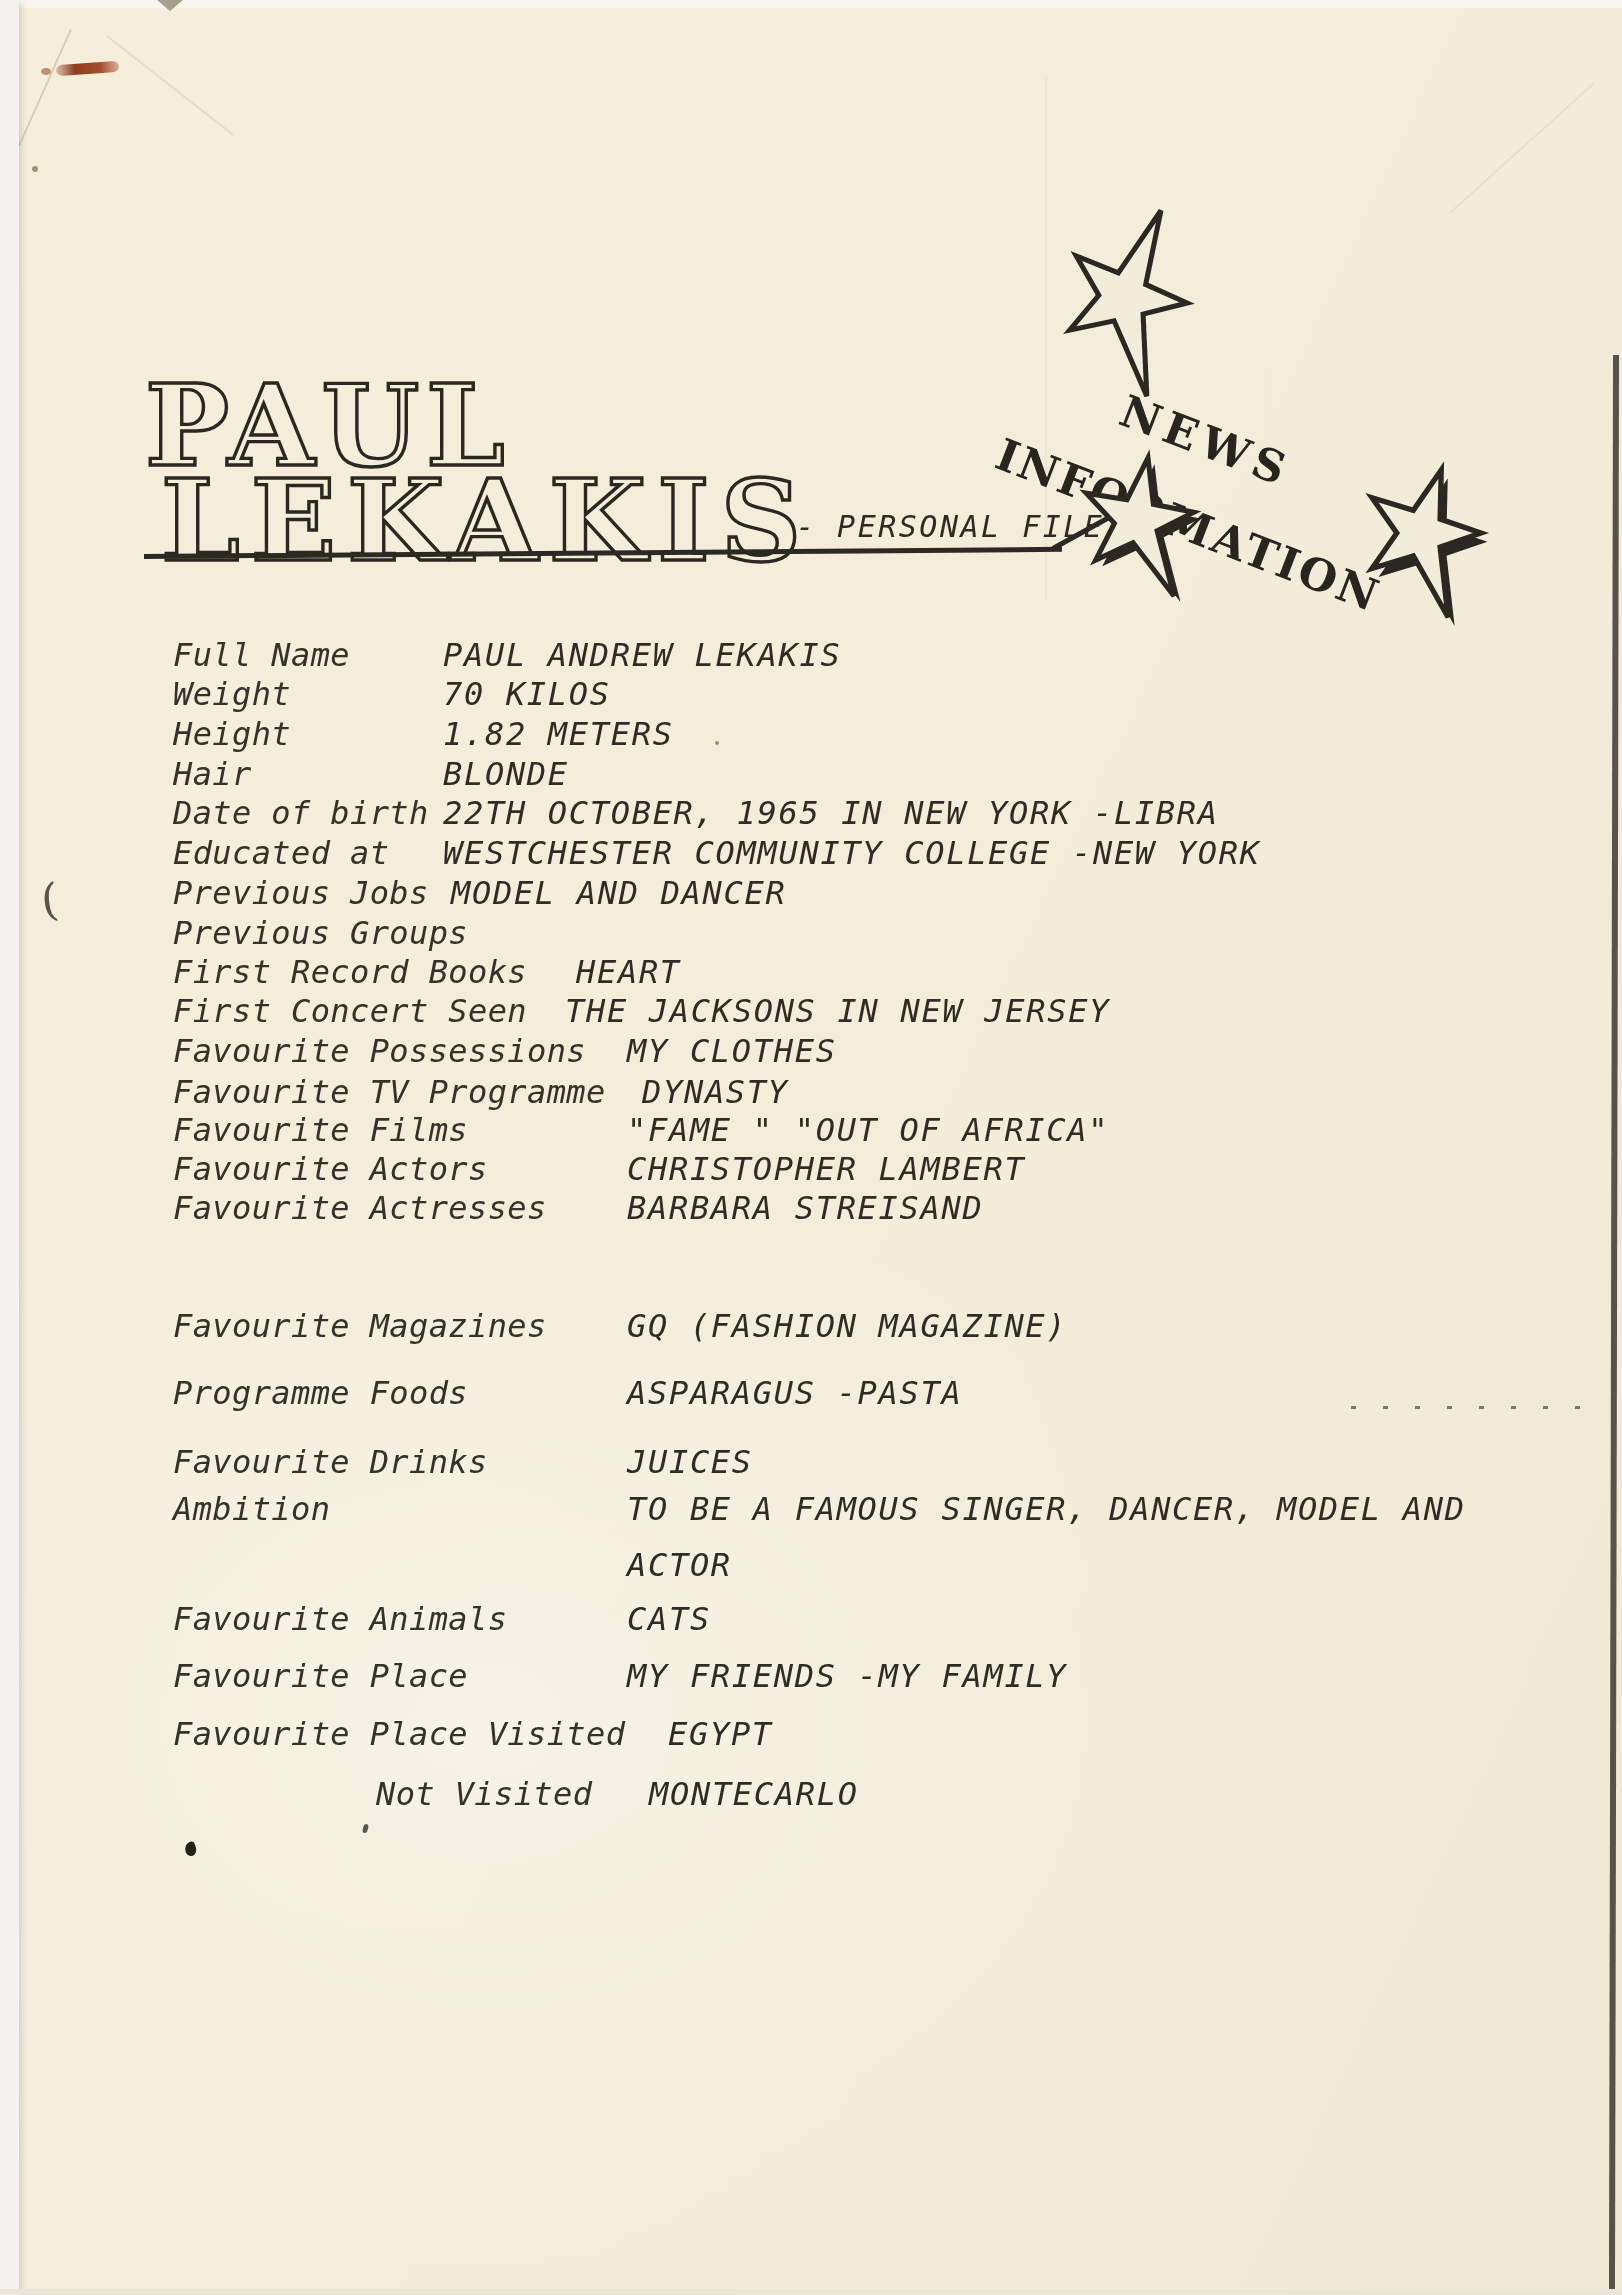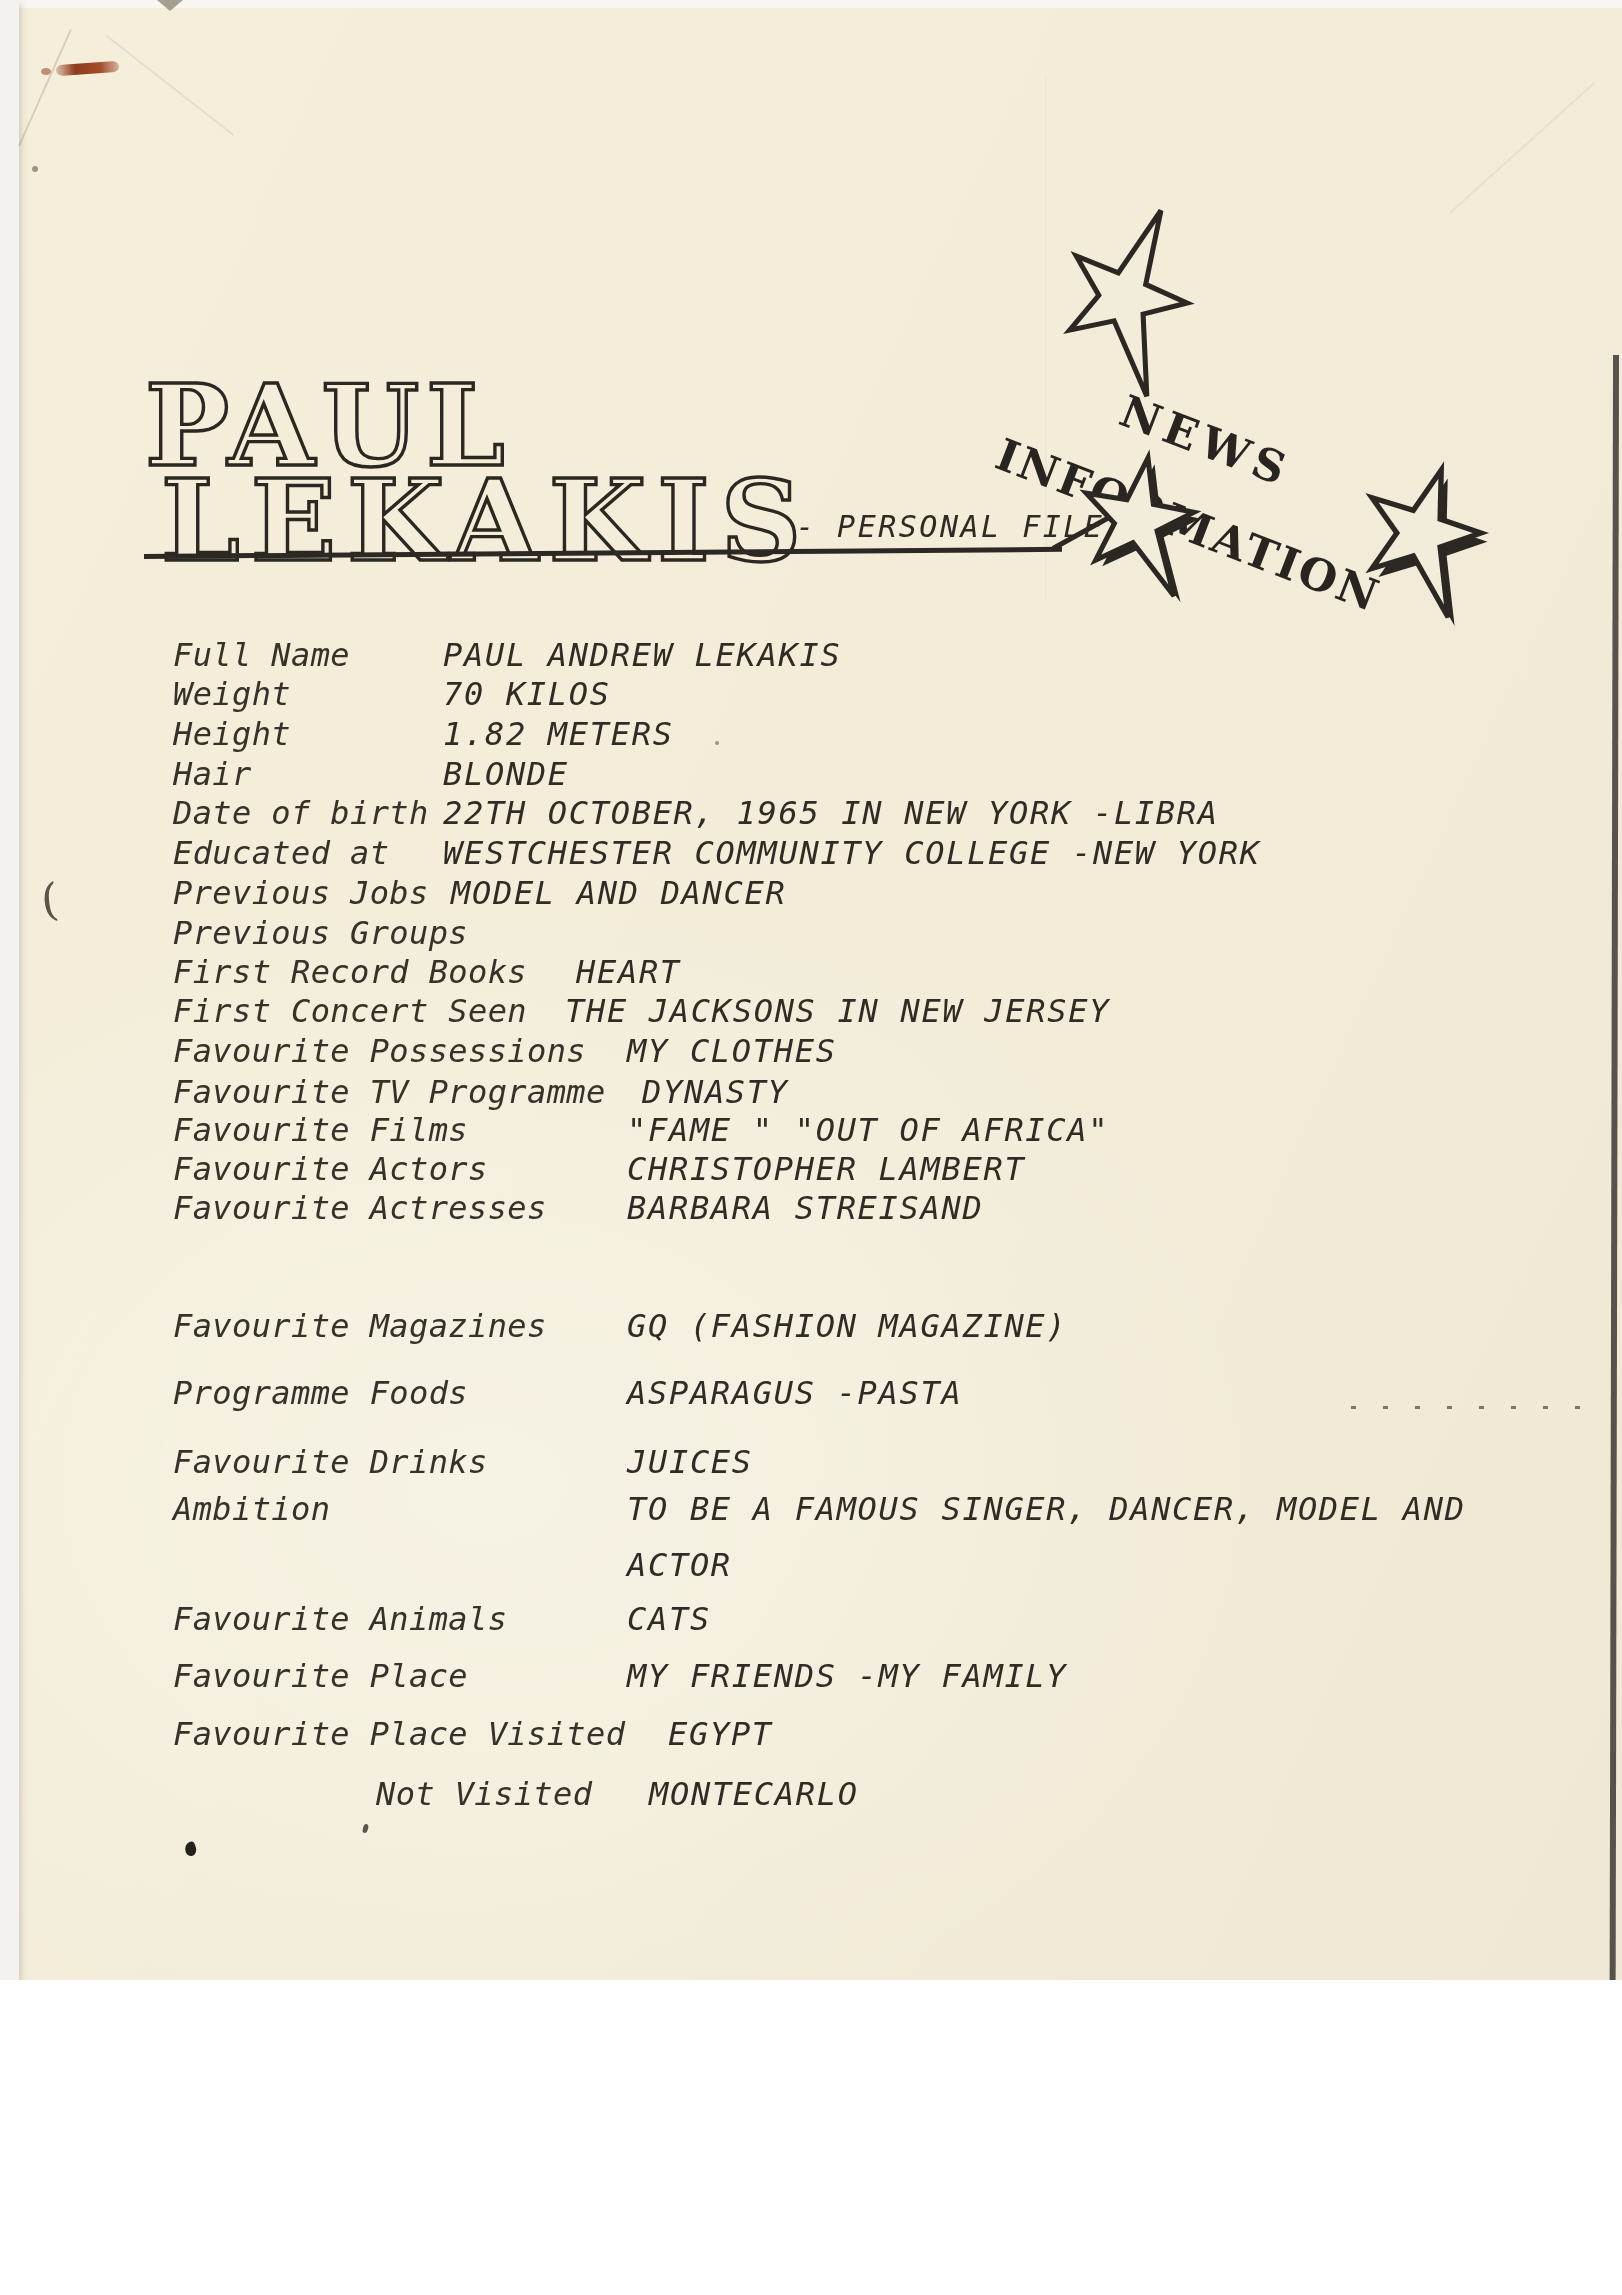--- a/index.html
+++ b/index.html
@@ -4,7 +4,7 @@
 <style>
   html,body{margin:0;padding:0;}
   .page{
-    position:relative;width:1623px;height:1980px;overflow:hidden;
+    position:relative;width:1623px;height:2295px;overflow:hidden;
     background:
       radial-gradient(1352px 1014px at 30% 75%, rgba(255,255,250,0.35), rgba(255,255,250,0) 60%),
       linear-gradient(115deg,#f4eeda 0%,#f2ecd9 55%,#efe8d4 100%);

